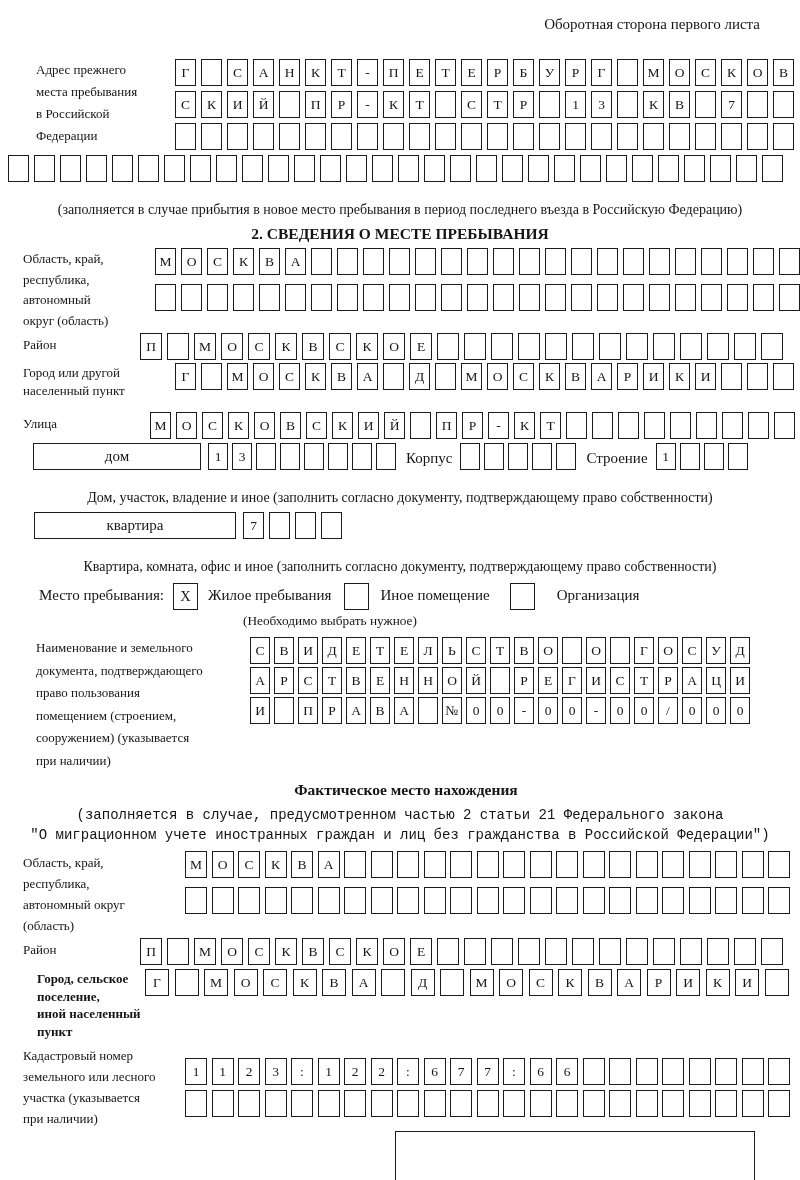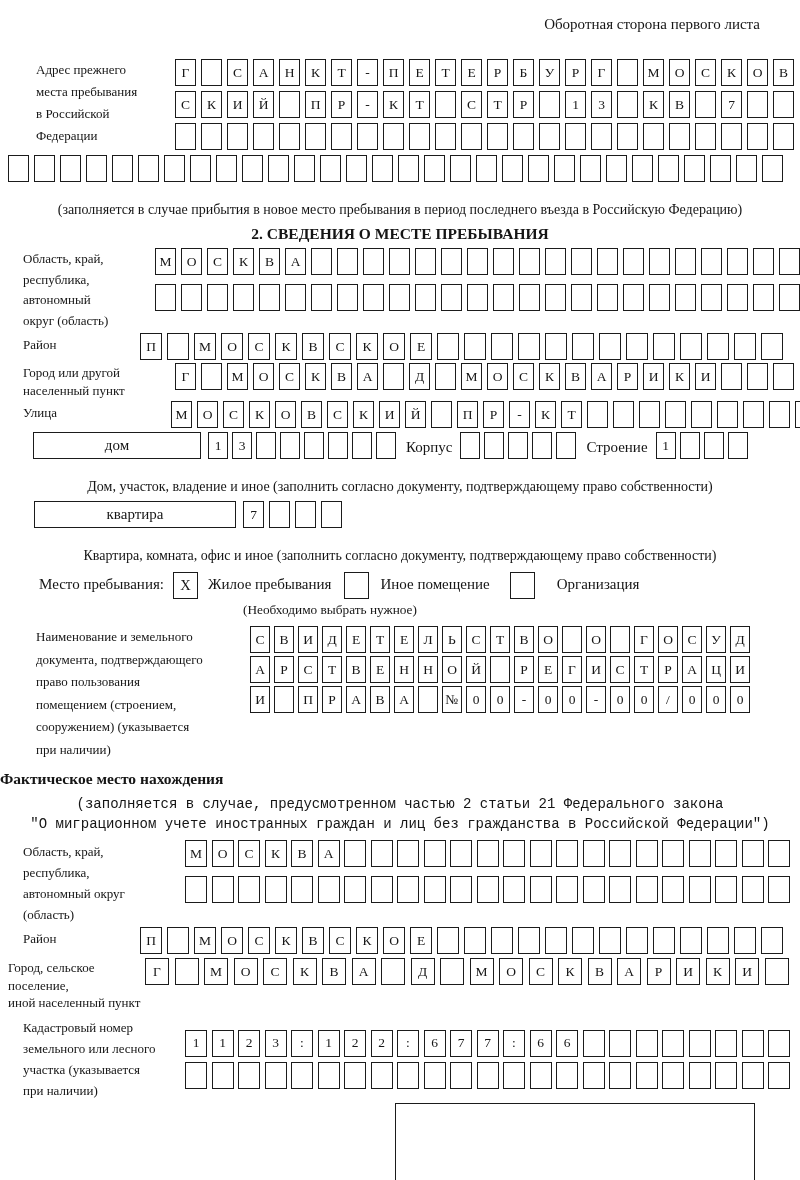--- a/index.html
+++ b/index.html
@@ -36,7 +36,7 @@
   .rajon-line .flabel{width:140px;padding-left:23px;padding-top:4px;}
   .gorod-line{margin-top:3px;}
   .gorod-line .flabel{width:175px;padding-left:23px;line-height:17.5px;padding-top:1px;}
-  .ulitsa-line{margin-top:2px;gap:21px;}
+  .ulitsa-line{margin-top:13px;}
   .ulitsa-line .flabel{width:150px;padding-left:23px;padding-top:4px;}
   .dom-line{margin-top:4px;margin-left:33px;align-items:center;}
   .widebox{

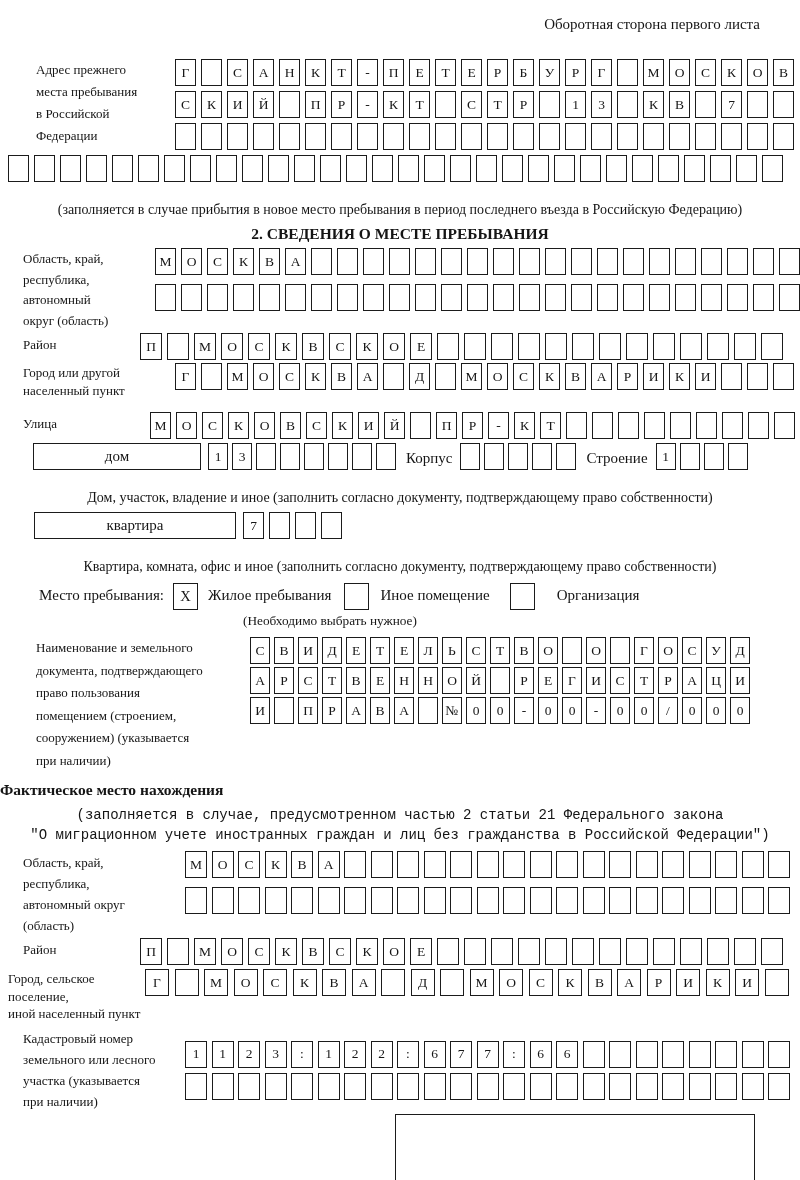--- a/index.html
+++ b/index.html
@@ -61,7 +61,7 @@
   .naim-block .flabel{width:250px;padding-left:36px;line-height:22.5px;}
   .naim-block .boxrow{margin-bottom:3px;}
   
-  .fakt-title{font-size:15.5px;font-weight:bold;text-align:left;margin:9px 0 6px;}
+  .fakt-title{font-size:15.5px;font-weight:bold;text-align:center;margin:9px 0 6px;padding-left:12px;}
   .fakt-note{font-size:14px;text-align:center;line-height:20px;font-family:Liberation Mono, monospace;}
   .fo-block{margin-top:6px;}
   .fo-block .flabel{width:185px;padding-left:23px;line-height:21px;padding-top:1px;}

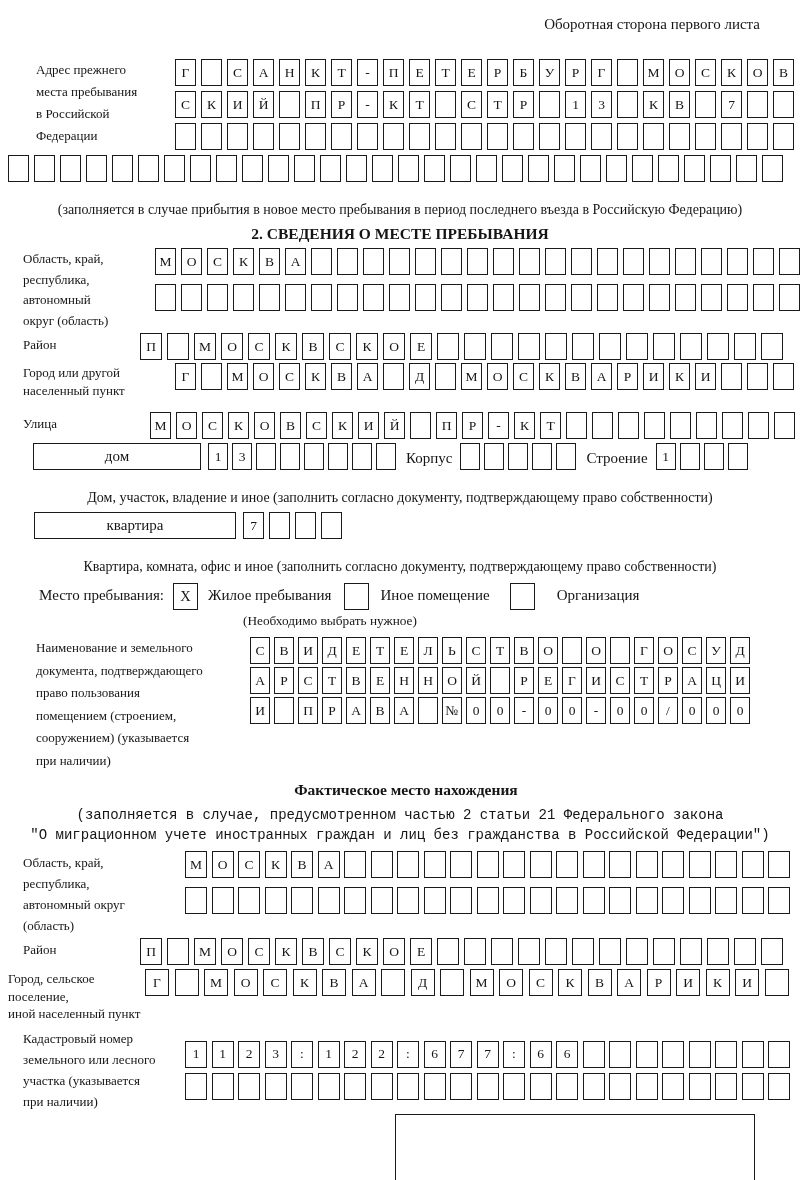--- a/index.html
+++ b/index.html
@@ -69,7 +69,7 @@
   .fr-line{margin-top:2px;}
   .fr-line .flabel{width:140px;padding-left:23px;padding-top:4px;}
   .fg-line{margin-top:4px;}
-  .fg-line .flabel{width:145px;padding-left:8px;line-height:17.5px;padding-top:1px;}
+  .fg-line .flabel{width:145px;padding-left:37px;line-height:17.5px;padding-top:1px;font-weight:bold;}
   .kad-block{margin-top:4px;}
   .kad-block .flabel{width:185px;padding-left:23px;line-height:21px;padding-top:1px;}
   .kad-block .rowscol{padding-top:14px;}

